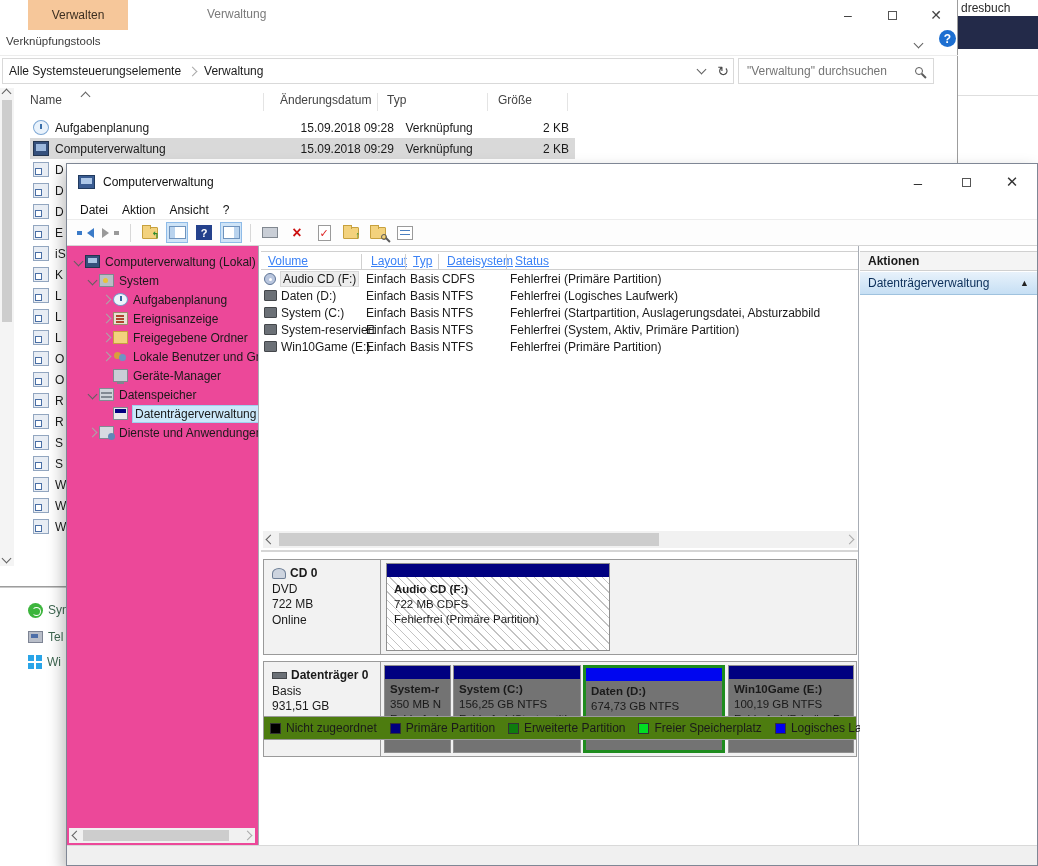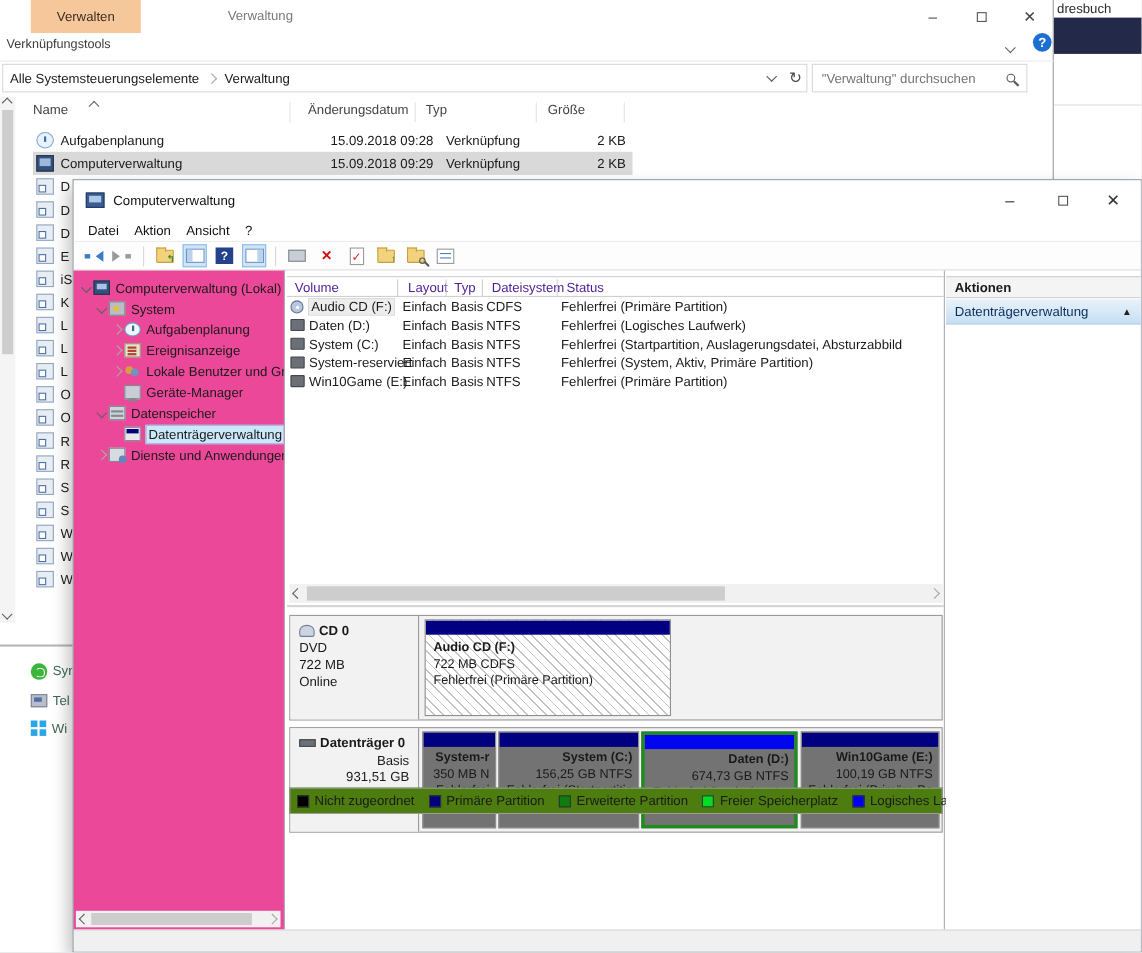--- a/index.html
+++ b/index.html
@@ -155,7 +155,7 @@
   
   .center{position:absolute;left:194px;top:0;width:598px;height:601px;background:#fff;border-right:1px solid #a8adb5;}
   .vhead{position:absolute;left:0;top:5px;width:100%;height:19px;border-top:1px solid #d0d0d0;border-bottom:1px solid #d0d0d0;}
-  .vhead span{position:absolute;top:2px;font-size:12px;color:#4c1d95;}
+  .vhead span{position:absolute;top:2px;font-size:12px;color:#3b82f6;text-decoration:underline;}
   .vsep{position:absolute;top:1px;width:1px;height:16px;background:#d0d0d0;}
   .vrows{position:absolute;left:0;top:25px;width:100%;}
   .vrow{position:relative;height:17px;}

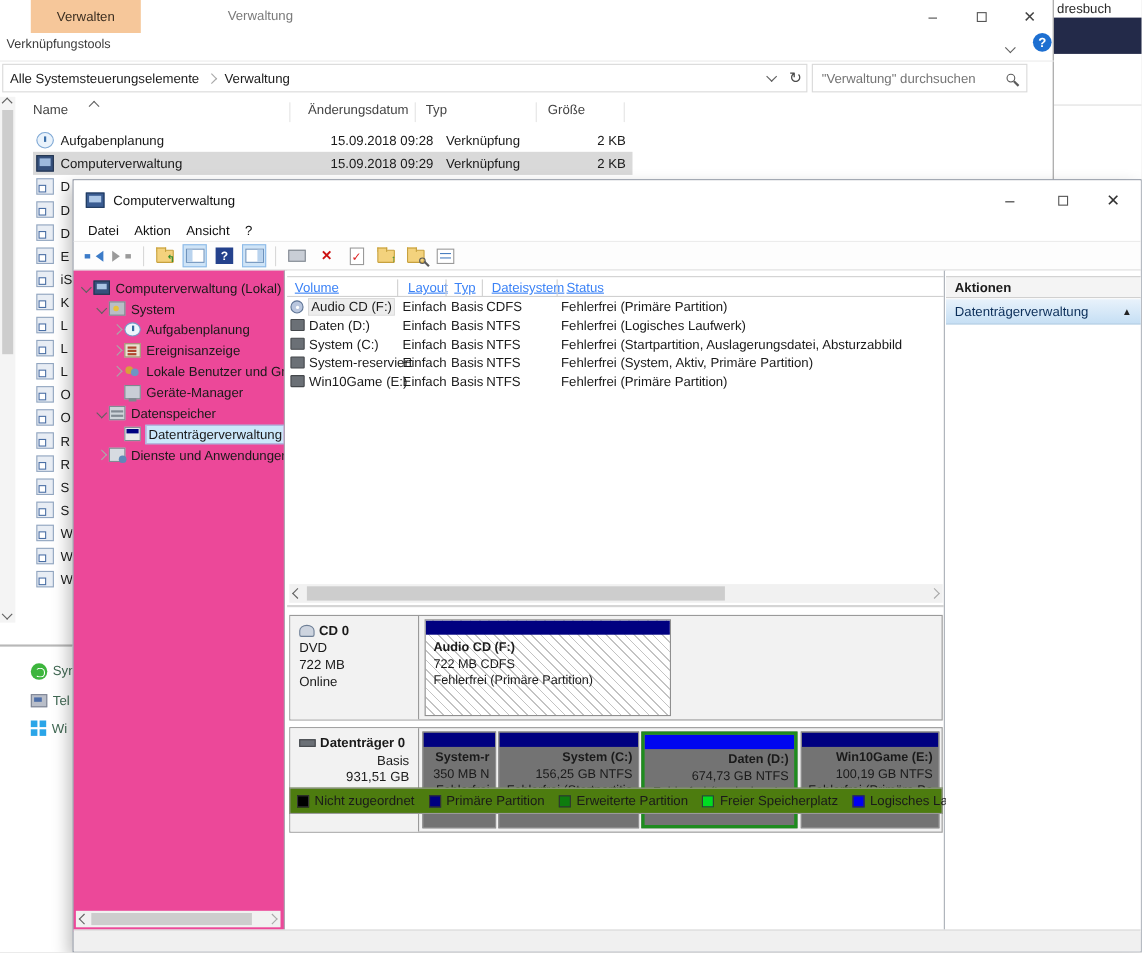--- a/index.html
+++ b/index.html
@@ -471,6 +471,13 @@
             <span class="slot">
                 <span class="chv right"></span>
               </span>
+            <span class="tic ti-folder"></span>
+            <span class="tlb">Freigegebene Ordner</span>
+          </div>
+          <div class="titem d2">
+            <span class="slot">
+                <span class="chv right"></span>
+              </span>
             <span class="tic ti-users"></span>
             <span class="tlb">Lokale Benutzer und Gru</span>
           </div>

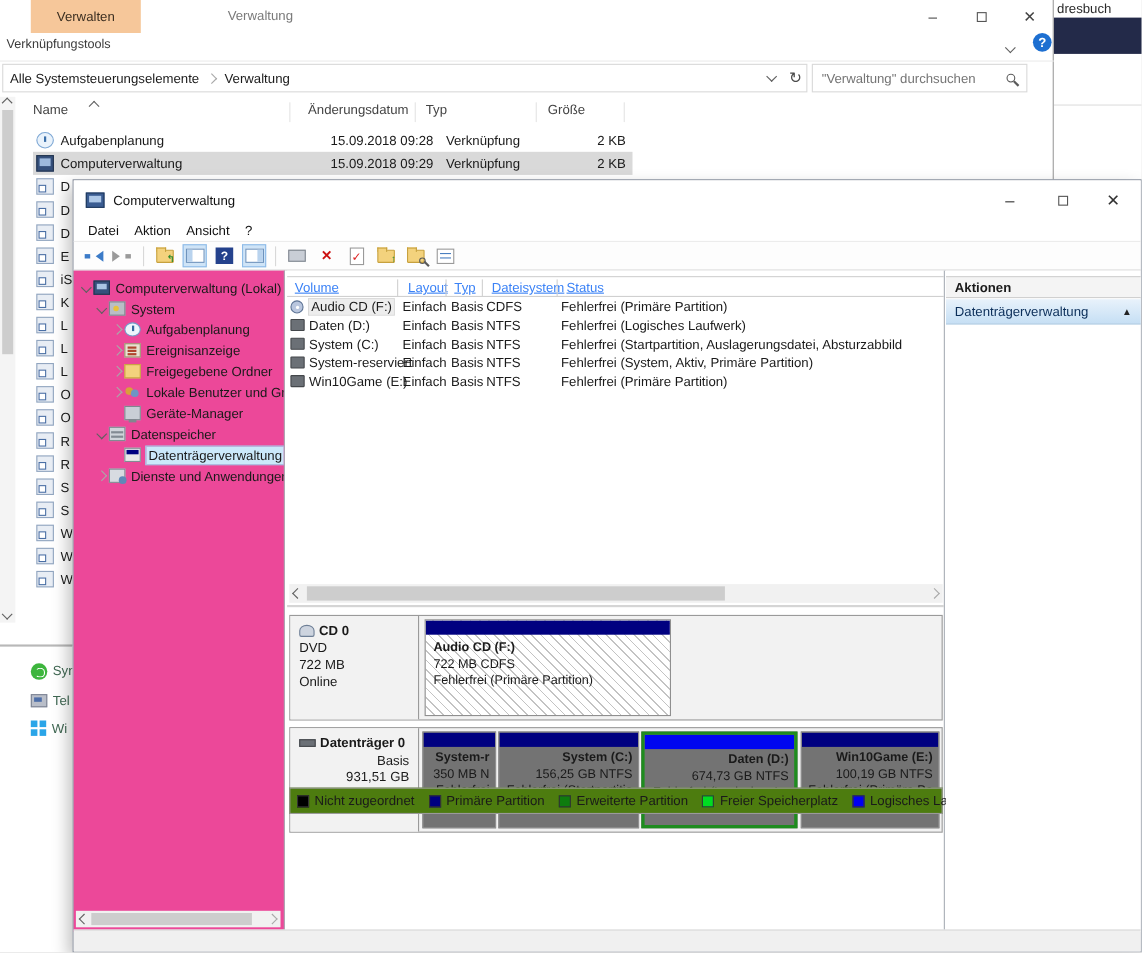--- a/index.html
+++ b/index.html
@@ -173,7 +173,7 @@
   .cdivider{position:absolute;left:0;top:304px;width:100%;height:2px;background:#d5d5d5;}
 
   .diskrow{position:absolute;left:2px;width:594px;height:96px;border:1px solid #9a9a9a;background:#f2f2f2;}
-  .diskrow.cdrow{top:313px;} .diskrow.hddrow{top:415px;text-align:right;}
+  .diskrow.cdrow{top:313px;} .diskrow.hddrow{top:415px;}
   .dlabel{position:absolute;left:0;top:0;width:117px;height:100%;background:#f2f2f2;border-right:1px solid #9a9a9a;padding:6px 8px;}
   .dlabel .nm{font-weight:bold;display:flex;align-items:center;gap:4px;}
   .dlabel div{line-height:15.5px;font-size:12px;}

